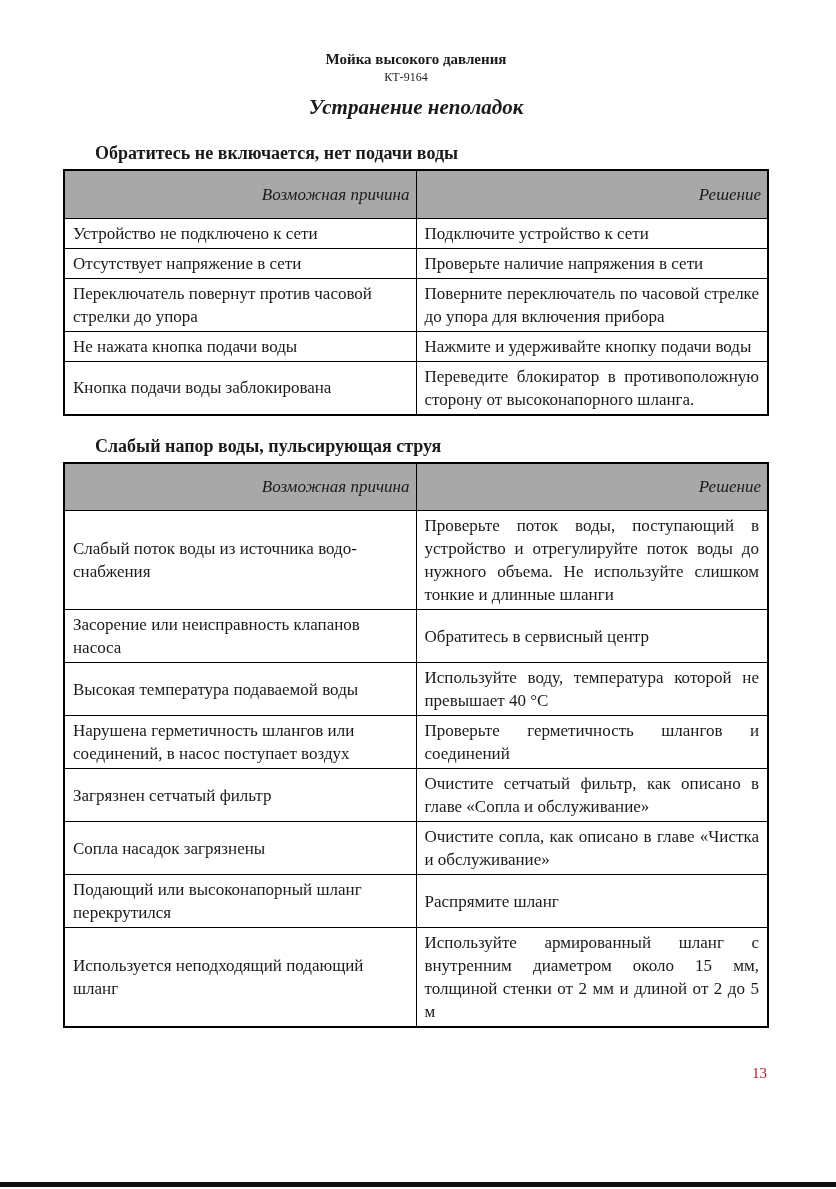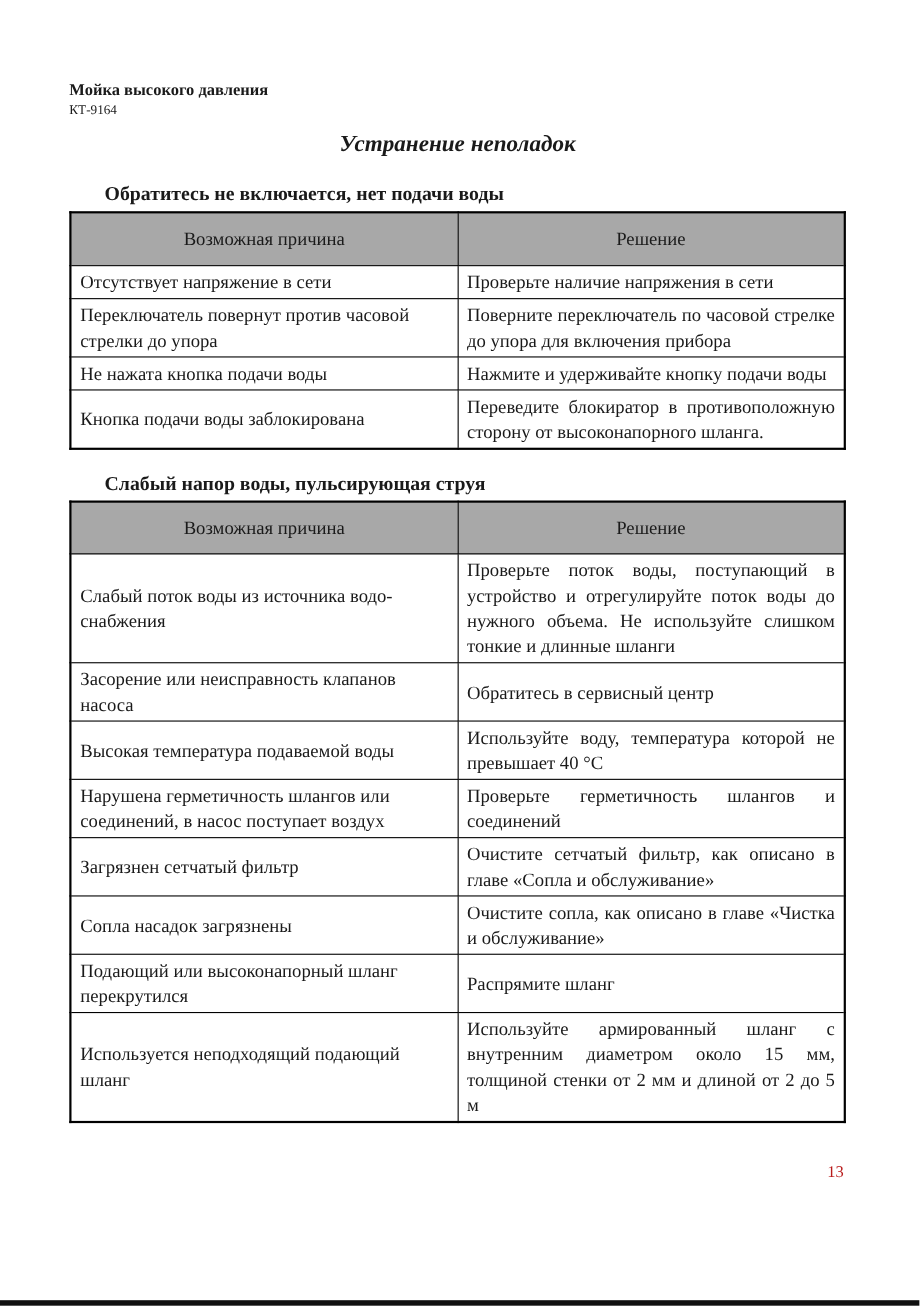--- a/index.html
+++ b/index.html
@@ -12,7 +12,7 @@
   }
   .content { margin: 0 67px 0 63px; }
 
-  .doc-header { padding-top: 50px; text-align: left; padding-right: 0; margin-top: 23px; }
+  .doc-header { padding-top: 50px; text-align: center; padding-right: 0; }
   .doc-header .product {
     font-weight: bold; font-size: 15px; line-height: 18px;
   }

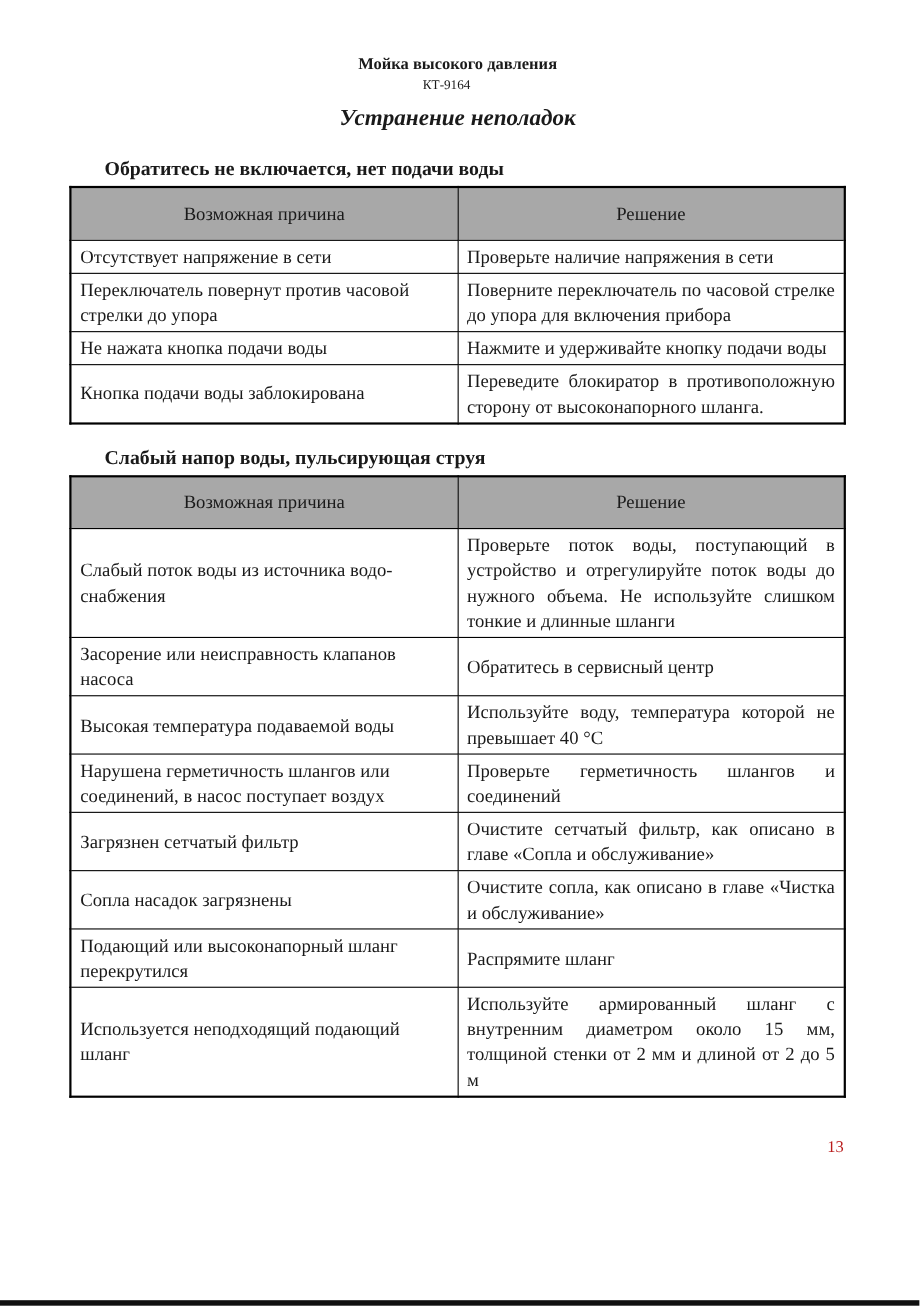--- a/index.html
+++ b/index.html
@@ -53,8 +53,9 @@
     width: 50%;
     height: 48px;
     font-weight: normal;
-    text-align: center;
+    text-align: right;
     padding: 2px 6px;
+    font-style: italic;
   }
   table.trouble td { height: 30px; padding: 3px 8px; }
   td.cause { text-align: left; padding-right: 16px; }

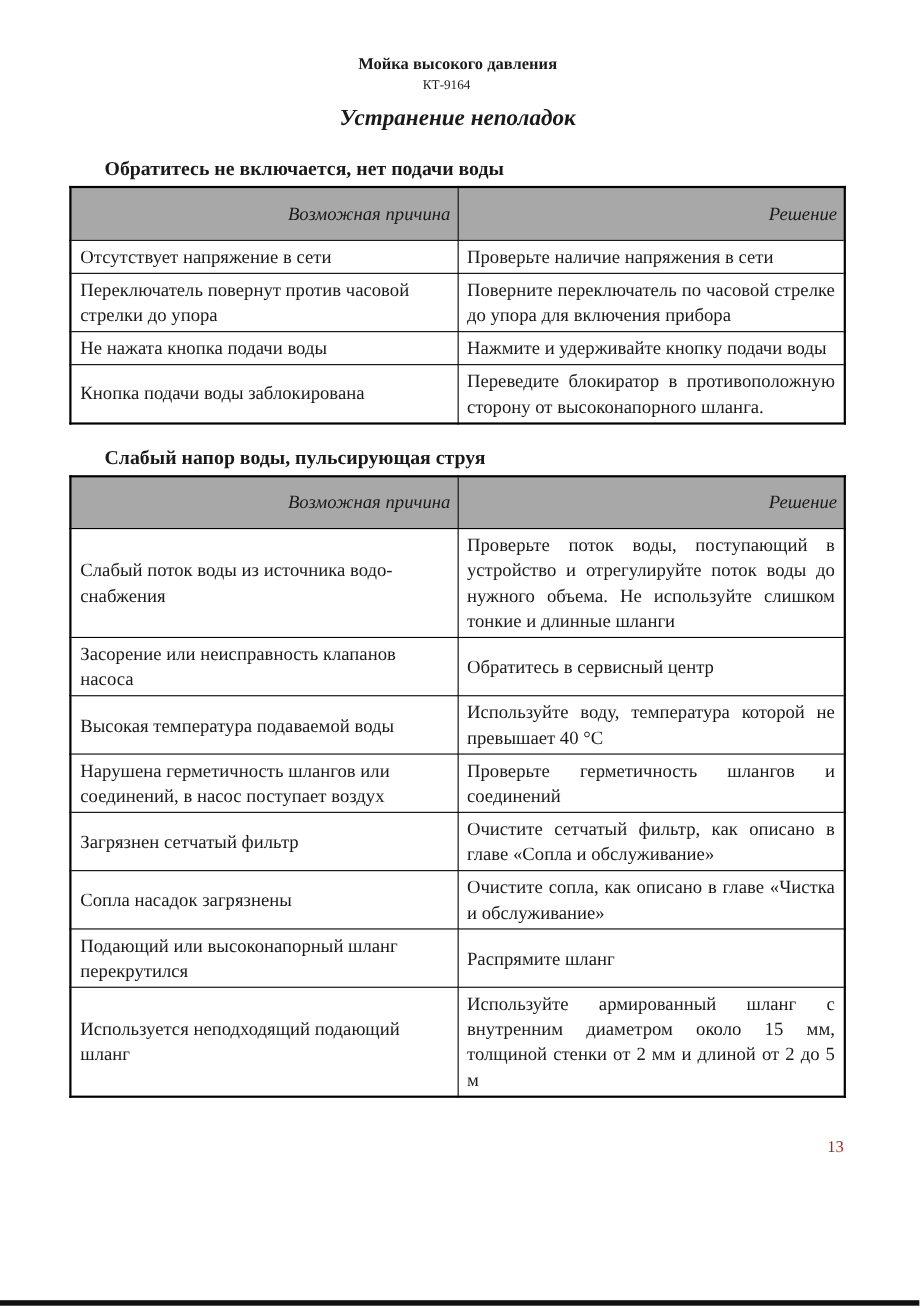--- a/index.html
+++ b/index.html
@@ -99,6 +99,10 @@
     </thead>
     <tbody>
       <tr>
+        <td class="cause">Устройство не подключено к сети</td>
+        <td class="solution">Подключите устройство к сети</td>
+      </tr>
+      <tr>
         <td class="cause">Отсутствует напряжение в сети</td>
         <td class="solution">Проверьте наличие напряжения в сети</td>
       </tr>

